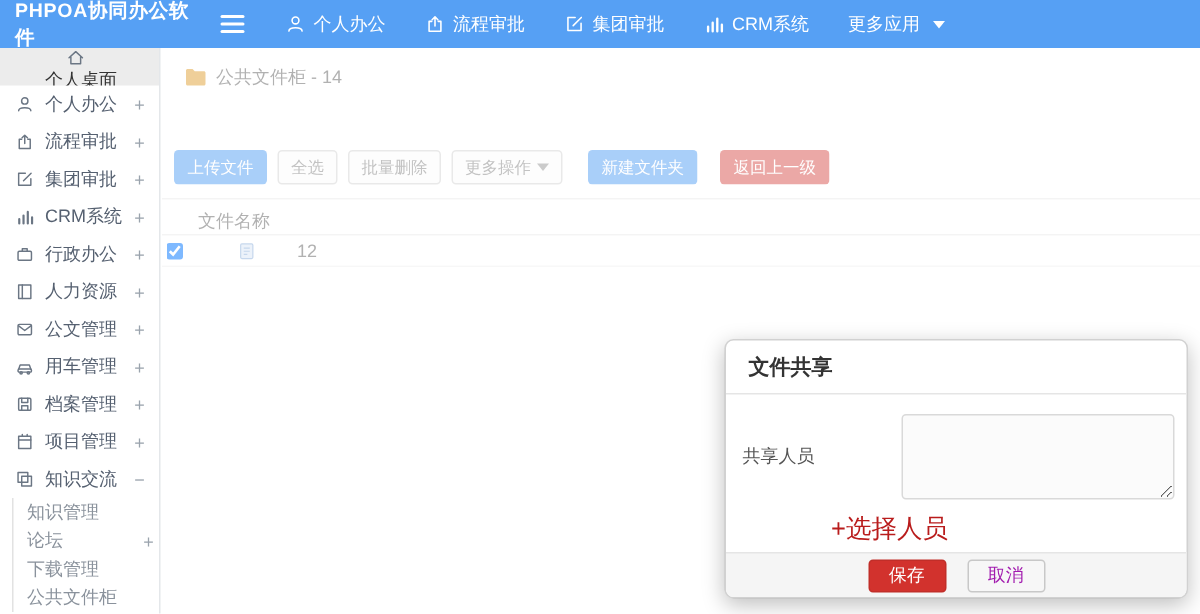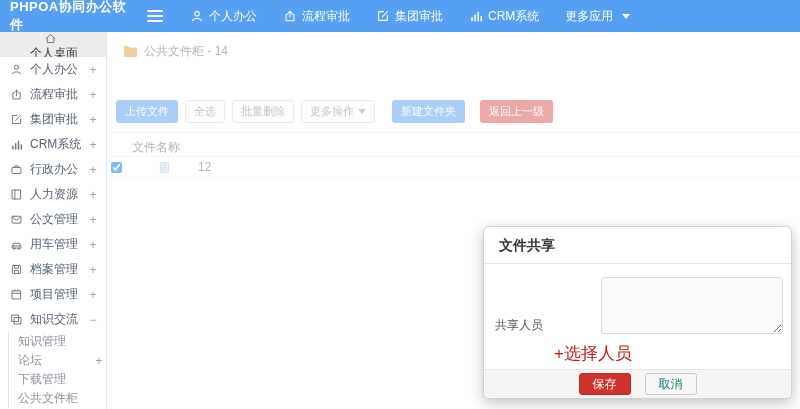--- a/index.html
+++ b/index.html
@@ -66,7 +66,7 @@
   .modal-header { padding:9px 15px 8px; border-bottom:1px solid #e5e5e5; }
   .modal-title { font-size:14px; font-weight:bold; color:#333; }
   .modal-body { flex:1 1 auto; padding:13px 8px 4px 0; position:relative; }
-  .field-row { display:flex; align-items:flex-end;gap:47px; }
+  .field-row { display:flex; align-items:center;gap:47px; }
   .field-label { width:70px; text-align:center; font-size:12px; color:#555; flex:0 0 auto; }
   .field-row textarea { flex:1 1 auto; height:57px; resize:both; border:1px solid #d9d9d9;
     border-radius:3px; background:#fbfbfb; font-family:inherit; font-size:12px; padding:4px 6px; color:#333; }

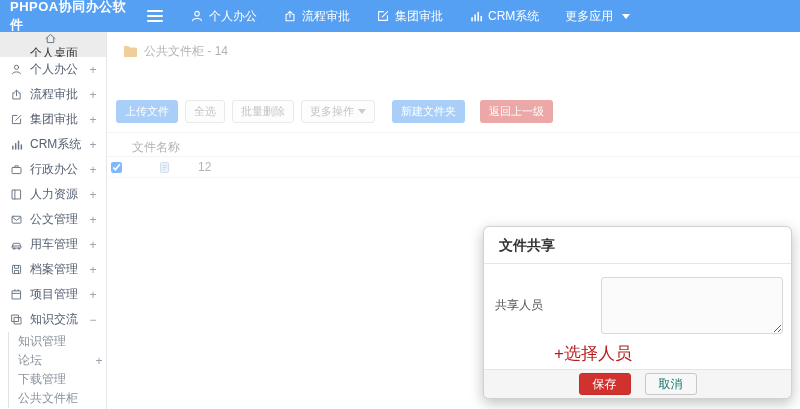--- a/index.html
+++ b/index.html
@@ -77,7 +77,7 @@
   .mbtn { height:22px; padding:0 13px; font-size:12px; border-radius:3px; cursor:pointer;
     font-family:inherit; display:inline-flex; align-items:center; }
   .mbtn-save { background:#d2322d; border:1px solid #c12e29; color:#fff; }
-  .mbtn-cancel { background:#f7f7f7; border:1px solid #c8c8c8; color:#0f766e; }
+  .mbtn-cancel { background:#f7f7f7; border:1px solid #c8c8c8; color:#a21caf; }
 </style>
 </head>
 <body>

